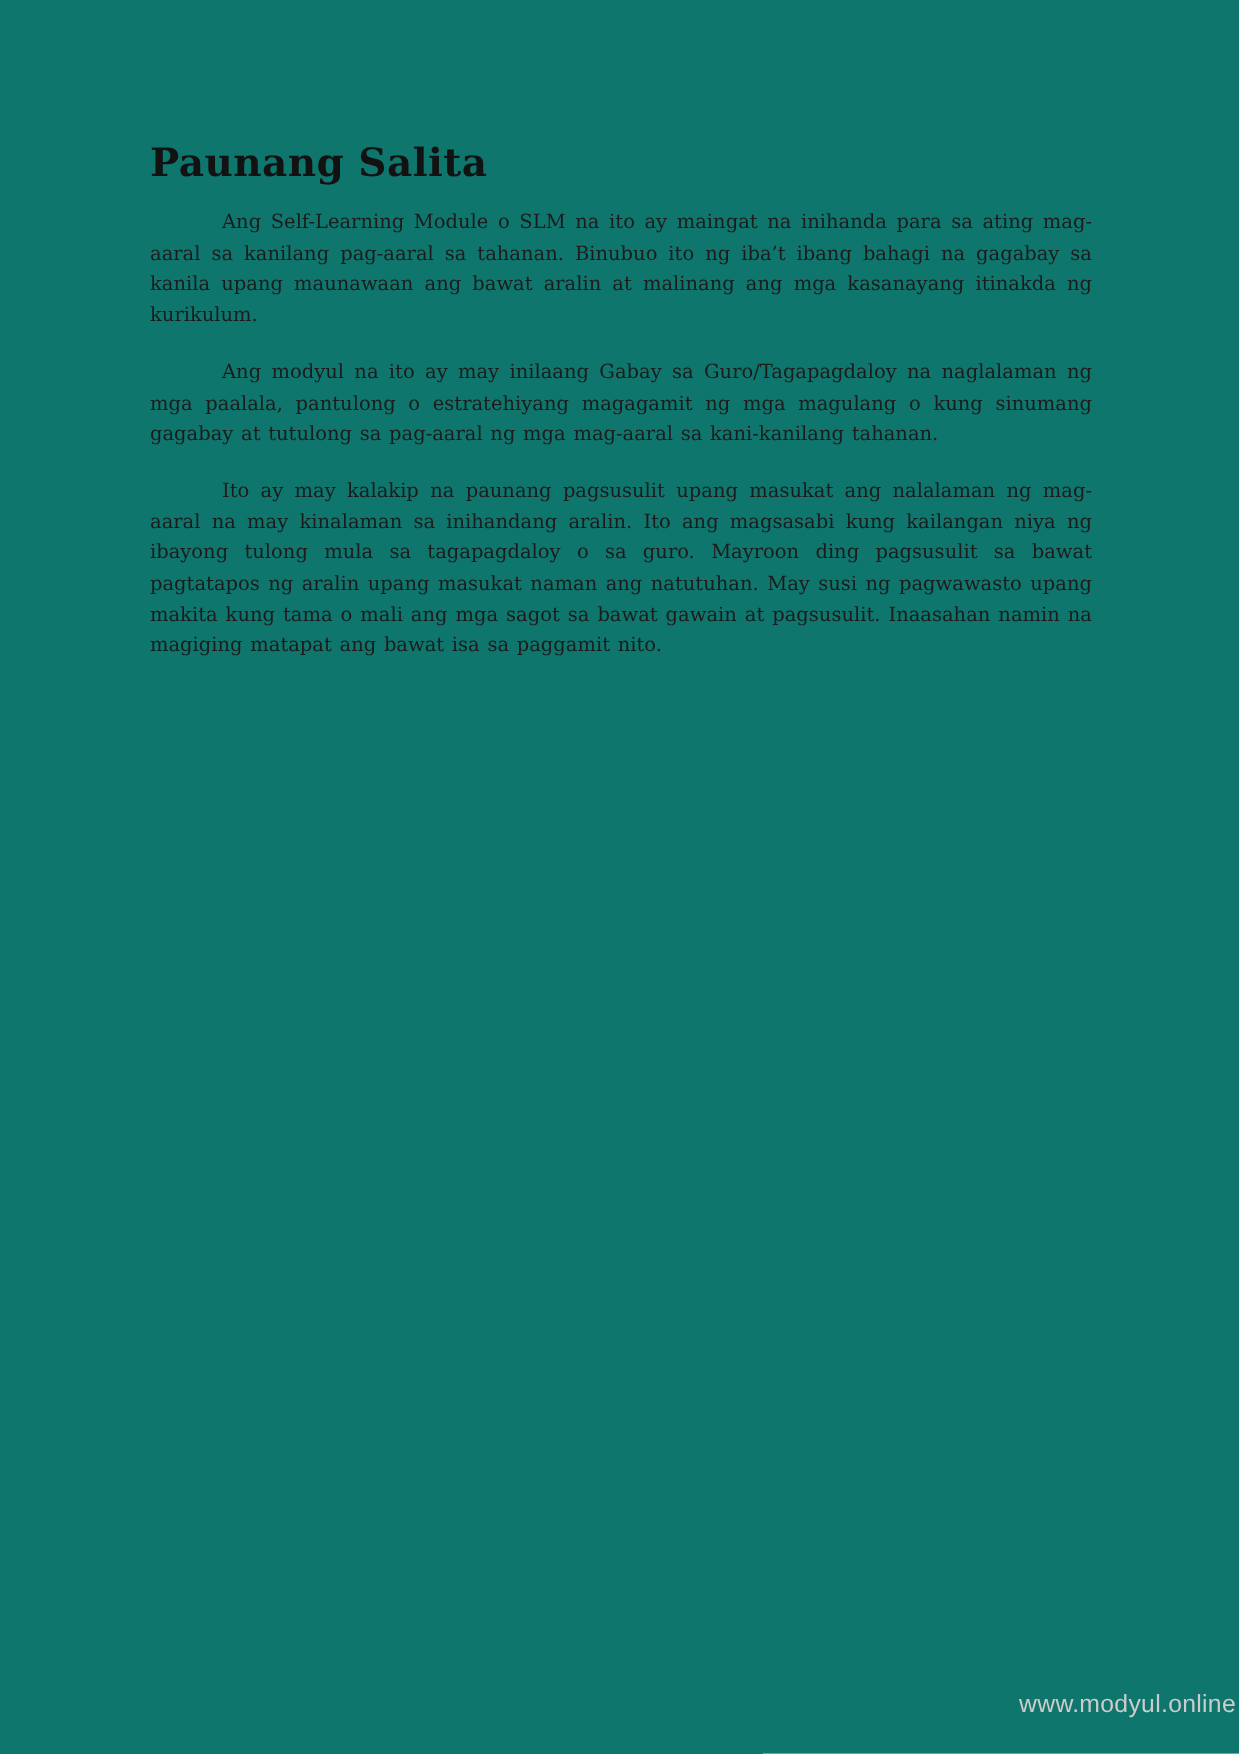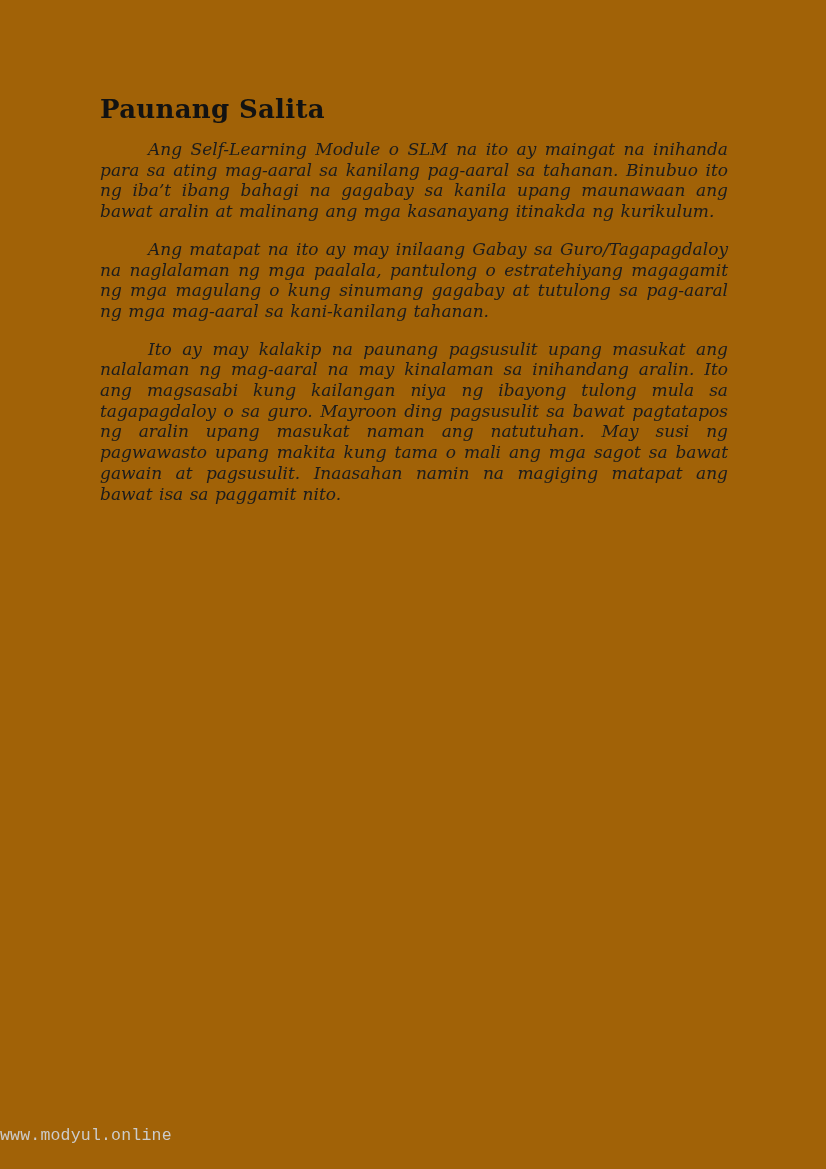--- a/index.html
+++ b/index.html
@@ -16,7 +16,7 @@
   .page {
     position: absolute;
     inset: 0;
-    background: #a16207;
+    background: #0f766e;
   }
   .content {
     position: absolute;

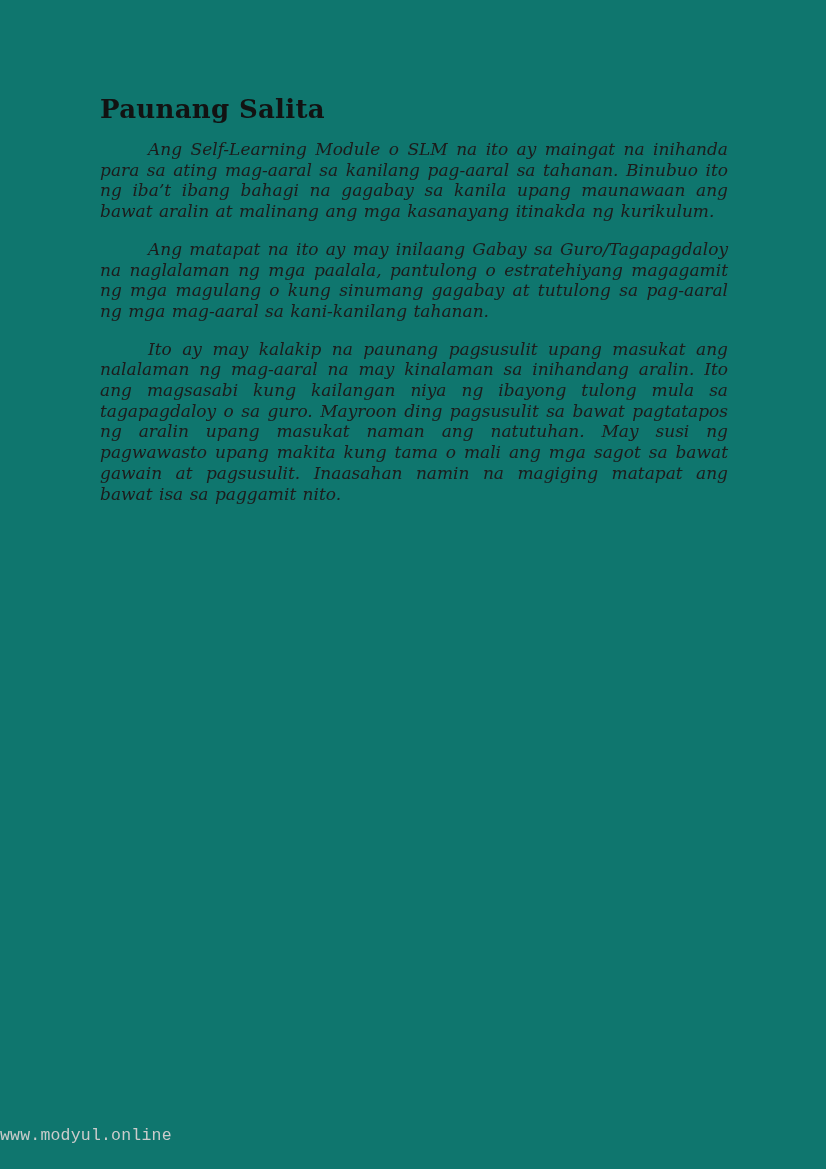--- a/index.html
+++ b/index.html
@@ -35,14 +35,13 @@
   }
   .para {
     font-family: "DejaVu Serif", "Liberation Serif", serif;
-    font-size: 17px;
+    font-size: 13px;
     line-height: 20.7px;
     text-align: justify;
     text-indent: 48px;
     word-spacing: 1px;
     color: #1c1c1c;
     margin: 0 0 17px 0;
-    font-style: italic;
   }
   .watermark {
     position: absolute;

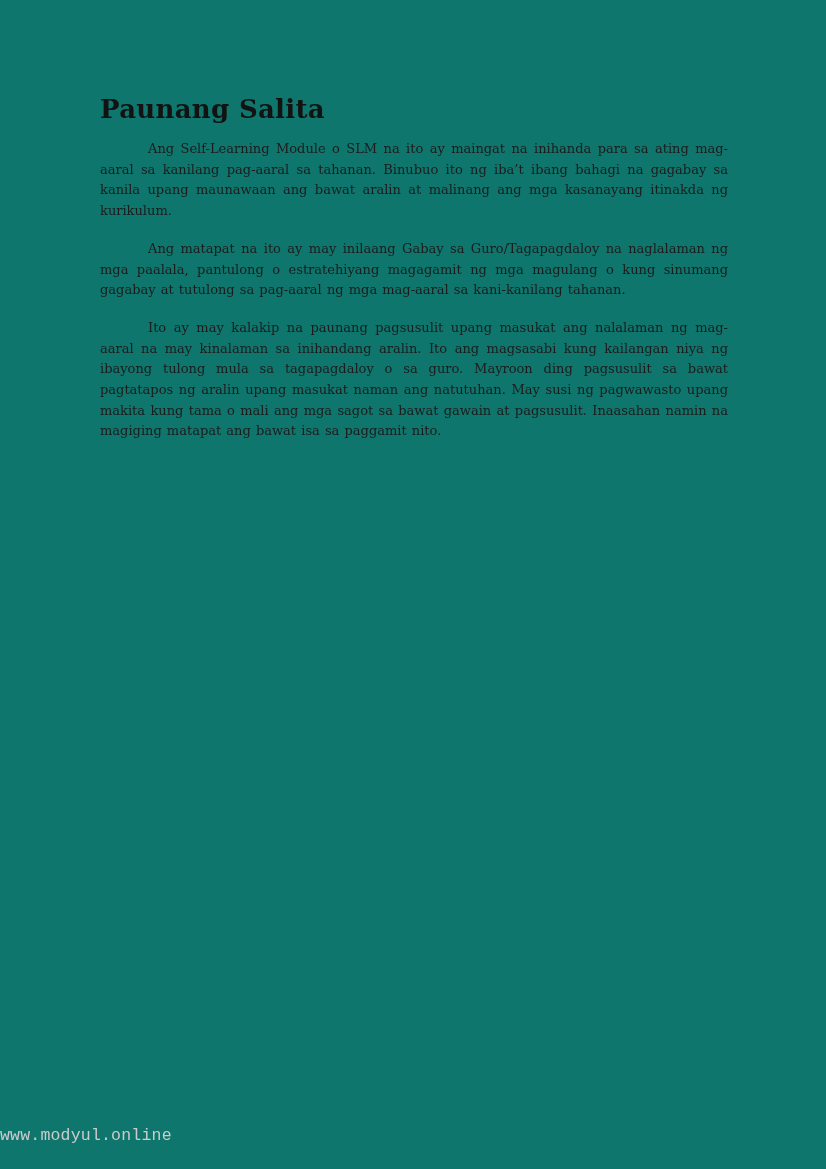--- a/index.html
+++ b/index.html
@@ -63,7 +63,7 @@
   <div class="content">
     <h1 class="doc-title">Paunang Salita</h1>
     <p class="para">Ang Self-Learning Module o SLM na ito ay maingat na inihanda para sa ating mag-aaral sa kanilang pag-aaral sa tahanan. Binubuo ito ng iba’t ibang bahagi na gagabay sa kanila upang maunawaan ang bawat aralin at malinang ang mga kasanayang itinakda ng kurikulum.</p>
-    <p class="para">Ang matapat na ito ay may inilaang Gabay sa Guro/Tagapagdaloy na naglalaman ng mga paalala, pantulong o estratehiyang magagamit ng mga magulang o kung sinumang gagabay at tutulong sa pag-aaral ng mga mag-aaral sa kani-kanilang tahanan.</p>
+    <p class="para">Ang modyul na ito ay may inilaang Gabay sa Guro/Tagapagdaloy na naglalaman ng mga paalala, pantulong o estratehiyang magagamit ng mga magulang o kung sinumang gagabay at tutulong sa pag-aaral ng mga mag-aaral sa kani-kanilang tahanan.</p>
     <p class="para">Ito ay may kalakip na paunang pagsusulit upang masukat ang nalalaman ng mag-aaral na may kinalaman sa inihandang aralin. Ito ang magsasabi kung kailangan niya ng ibayong tulong mula sa tagapagdaloy o sa guro. Mayroon ding pagsusulit sa bawat pagtatapos ng aralin upang masukat naman ang natutuhan. May susi ng pagwawasto upang makita kung tama o mali ang mga sagot sa bawat gawain at pagsusulit. Inaasahan namin na magiging matapat ang bawat isa sa paggamit nito.</p>
   </div>
   <div class="watermark">www.modyul.online</div>

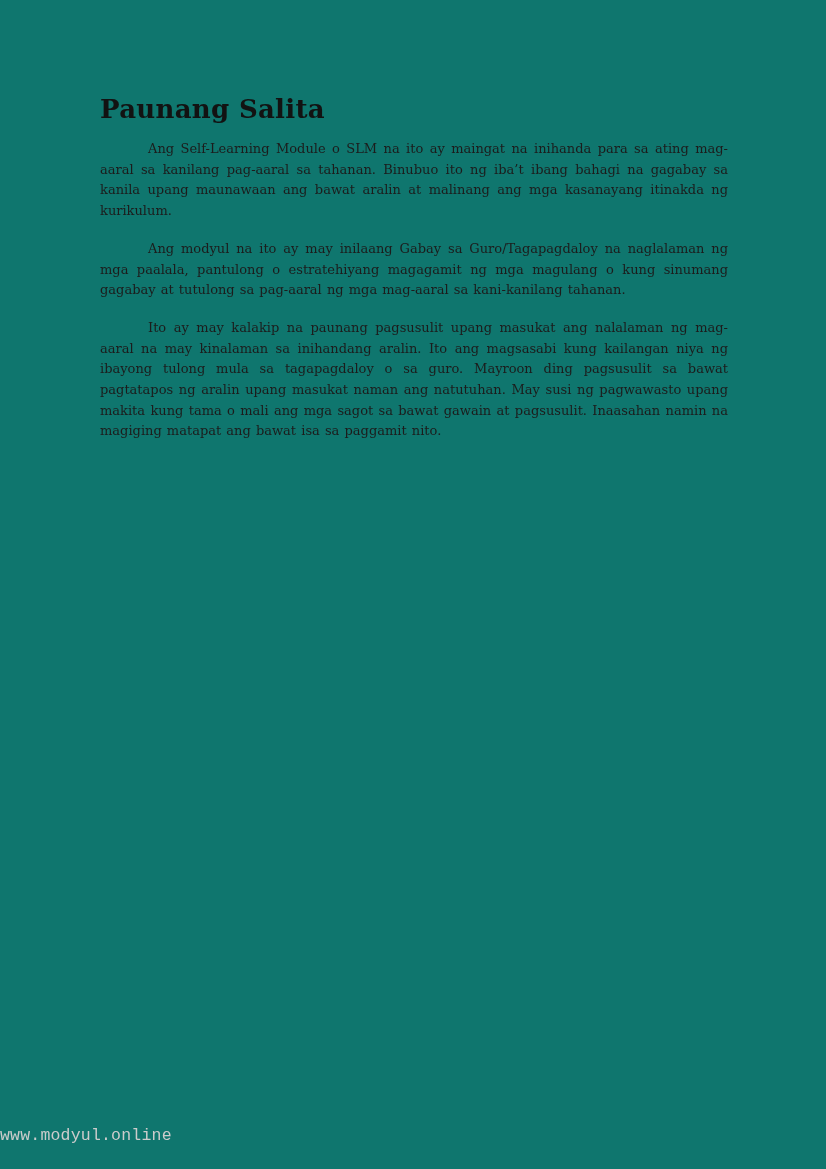--- a/index.html
+++ b/index.html
@@ -46,10 +46,10 @@
   .watermark {
     position: absolute;
     left: 0;
-    right: 15px;
+    right: 2px;
     bottom: 23px;
-    text-align: left;
-    font-family: Liberation Mono, monospace;
+    text-align: right;
+    font-family: Liberation Sans, sans-serif;
     font-size: 16.5px;
     line-height: 20px;
     color: #cccccc;

